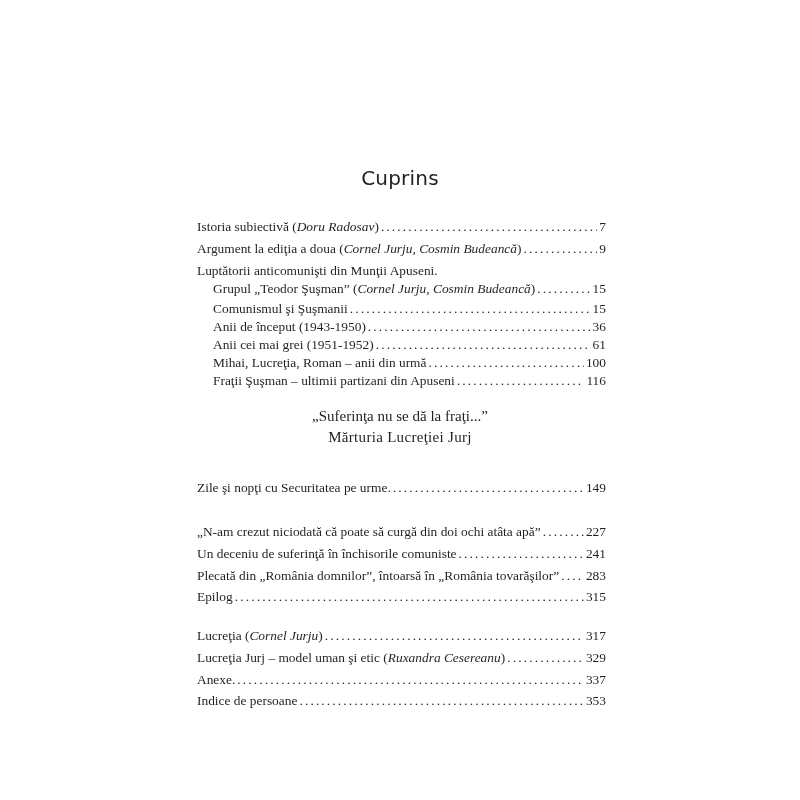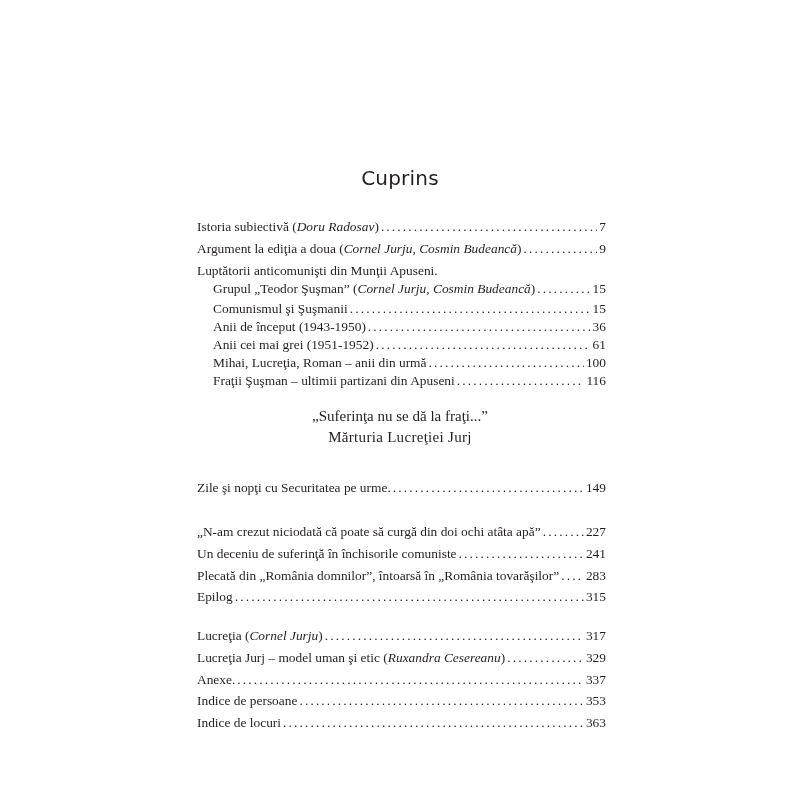--- a/index.html
+++ b/index.html
@@ -119,11 +119,6 @@
     <span class="dots"></span>
     <span class="page-num">353</span>
   </div>
-  <div class="row" style="top:715px">
-    <span class="label">Indice de locuri</span>
-    <span class="dots"></span>
-    <span class="page-num">363</span>
-  </div>
 </div>
 
 </body></html>

